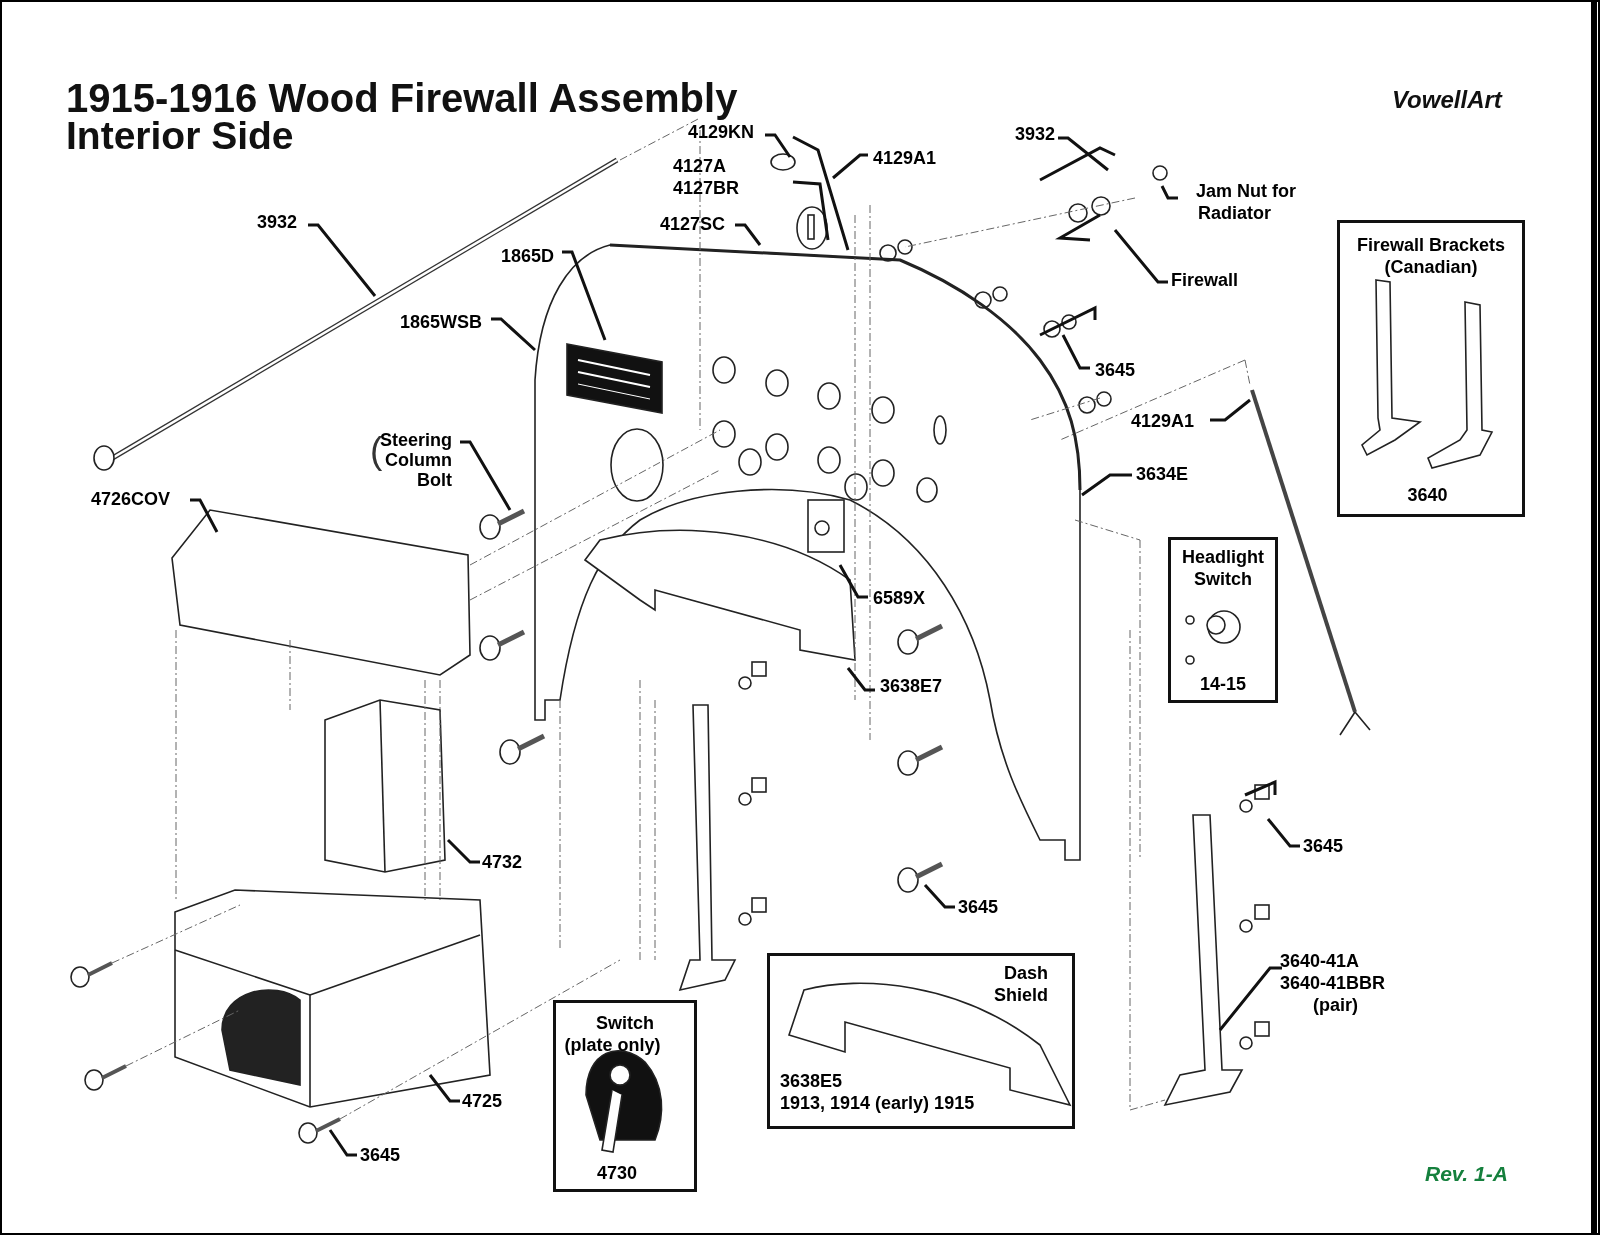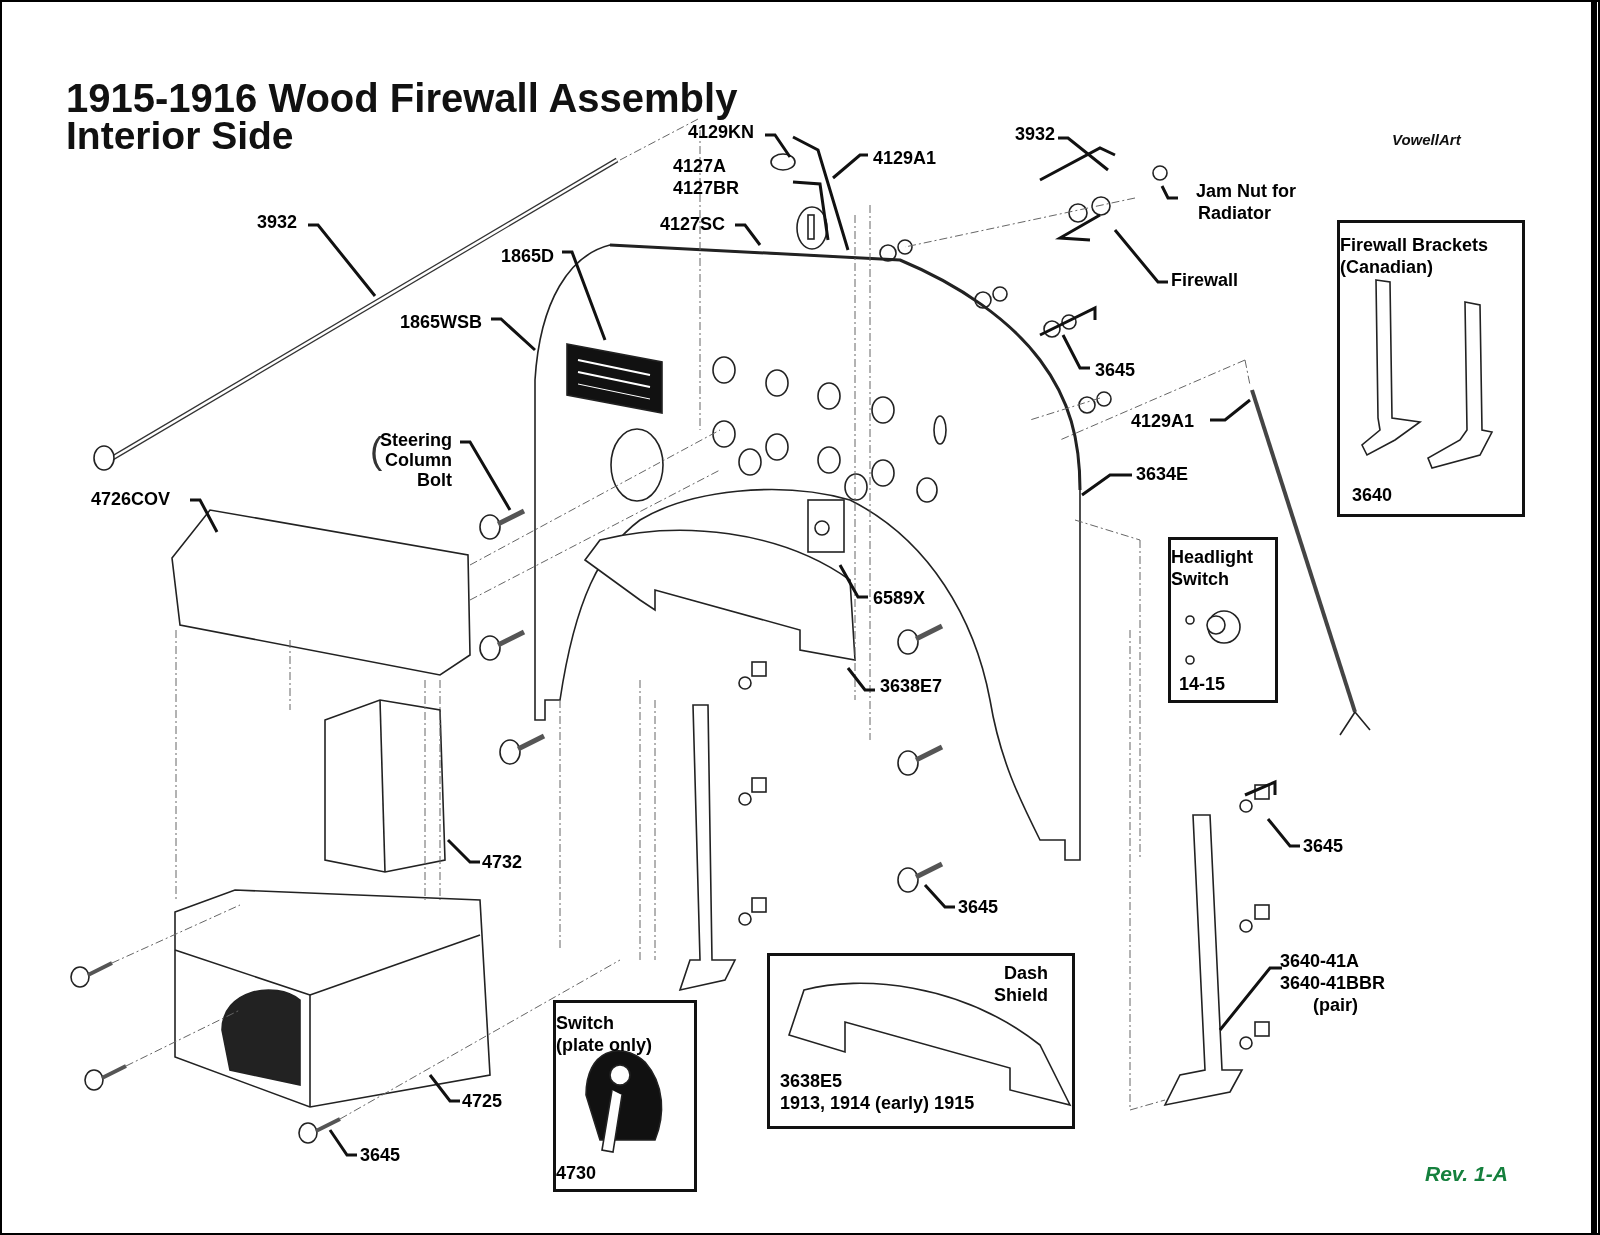--- a/index.html
+++ b/index.html
@@ -10,7 +10,7 @@
   .t { position: absolute; white-space: nowrap; color: #000000; font-weight: bold; font-family: "Liberation Sans", sans-serif; }
   .title { left: 66px; top: 80px; font-size: 40px; line-height: 36px; color: #111; }
   .subtitle { left: 66px; top: 118px; font-size: 39px; line-height: 36px; color: #111; }
-  .brand { left: 1392px; top: 86px; font-size: 15px; font-style: italic; color: #111; margin-top: 45px; }
+  .brand { left: 1392px; top: 86px; font-size: 24px; font-style: italic; color: #111; }
   .rev { left: 1425px; top: 1162px; font-size: 21px; font-style: italic; color: #15803d; }
   .lbl { font-size: 18px; line-height: 20px; }
   .ctr { text-align: left; }

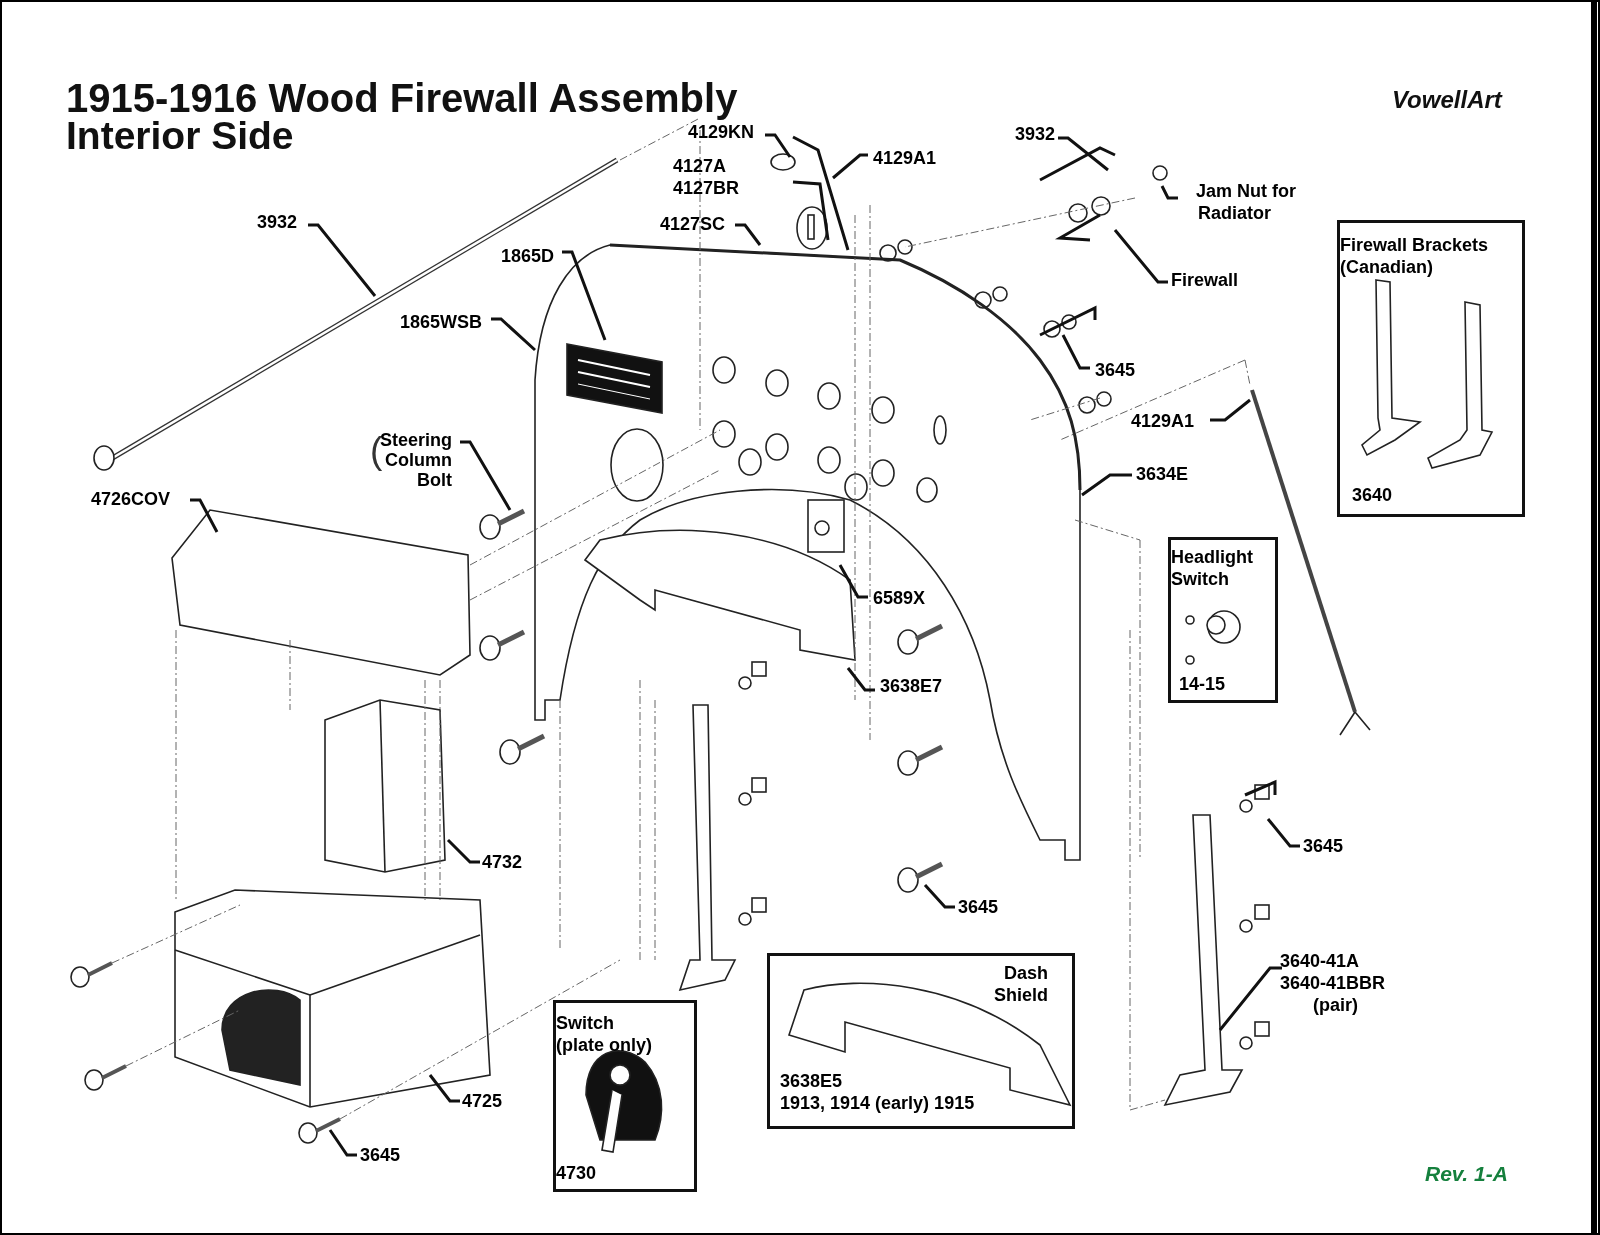--- a/index.html
+++ b/index.html
@@ -13,7 +13,7 @@
   .brand { left: 1392px; top: 86px; font-size: 24px; font-style: italic; color: #111; }
   .rev { left: 1425px; top: 1162px; font-size: 21px; font-style: italic; color: #15803d; }
   .lbl { font-size: 18px; line-height: 20px; }
-  .ctr { text-align: left; }
+  .ctr { text-align: center; }
   .rt { text-align: right; }
   .box { position: absolute; border: 3px solid #111; background: transparent; }
 </style>

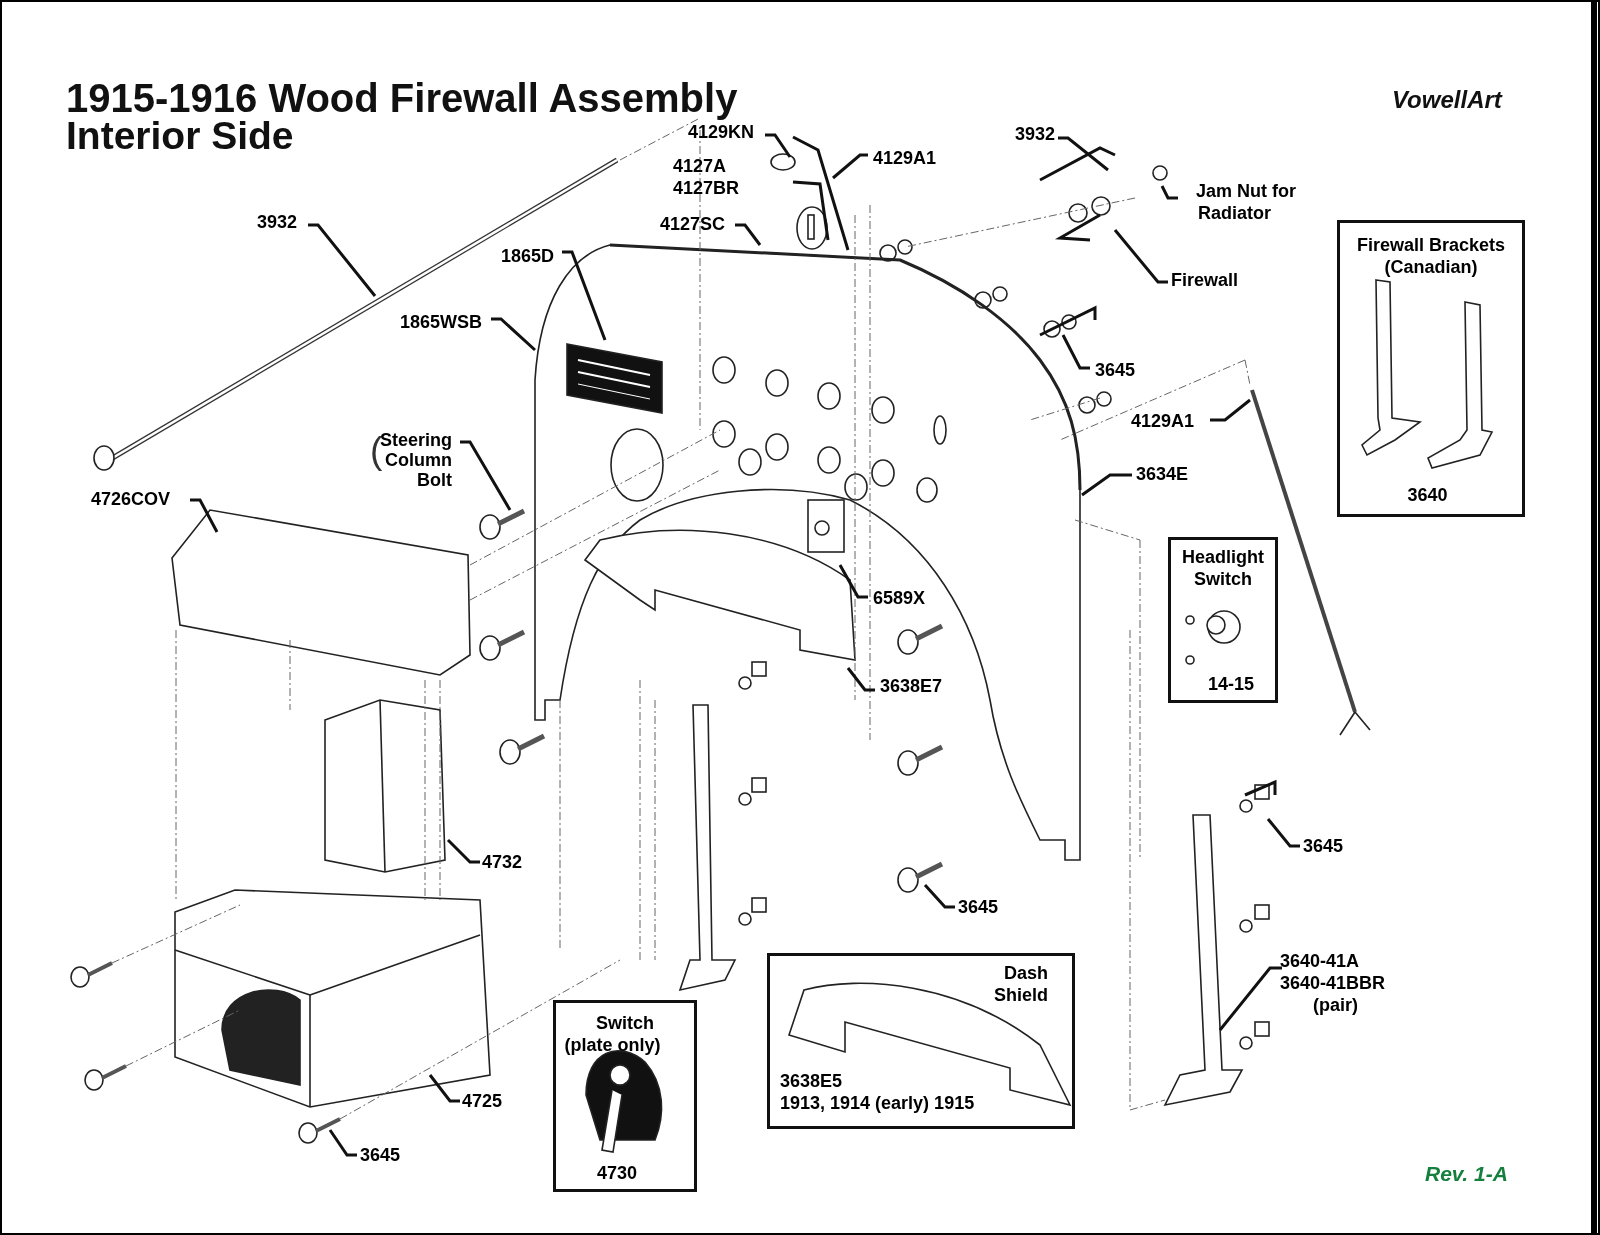--- a/index.html
+++ b/index.html
@@ -266,7 +266,7 @@
 <div class="box" style="left:1168px;top:537px;width:104px;height:160px">
   <div class="t lbl ctr" style="left:0;top:7px;width:104px">Headlight</div>
   <div class="t lbl ctr" style="left:0;top:29px;width:104px">Switch</div>
-  <div class="t lbl ctr" style="left:8px;top:134px;width:104px">14-15</div>
+  <div class="t lbl ctr" style="left:0;top:134px;width:104px">14-15</div>
 </div>
 
 <div class="box" style="left:553px;top:1000px;width:138px;height:186px">

